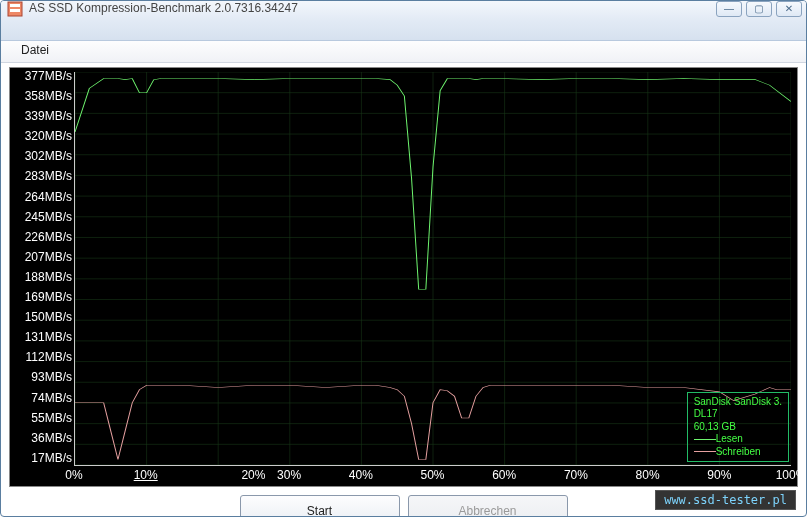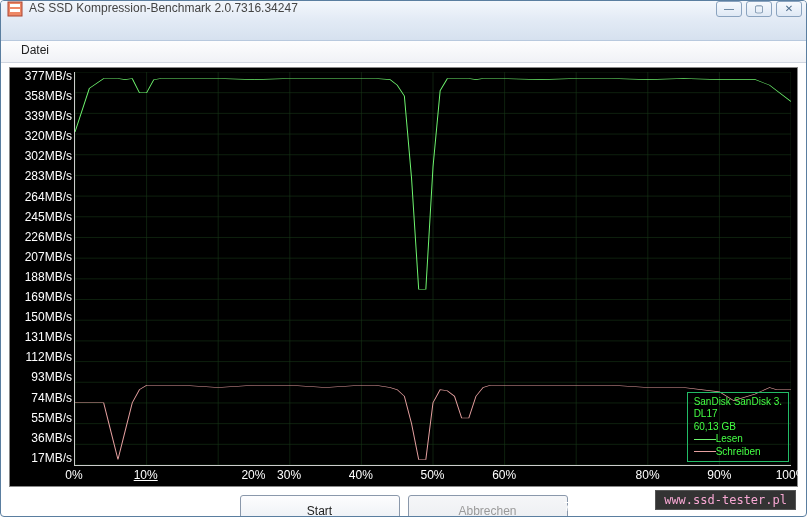--- a/index.html
+++ b/index.html
@@ -188,7 +188,7 @@
       <span style="left: 40%;">40%</span>
       <span style="left: 50%;">50%</span>
       <span style="left: 60%; text-align: right;">60%</span>
-      <span style="left: 70%; margin-top: 32px;">70%</span>
+      <span style="left: 70%;">70%</span>
       <span style="left: 80%;">80%</span>
       <span style="left: 90%;">90%</span>
       <span style="left: 100%;">100%</span>

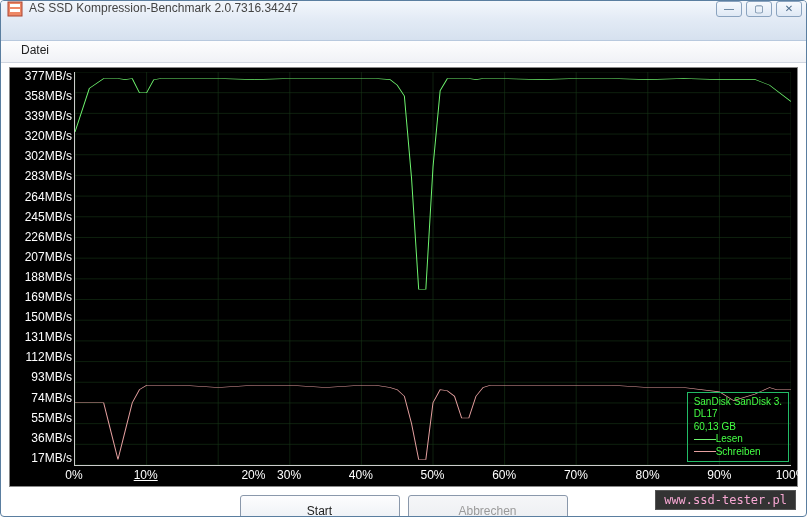--- a/index.html
+++ b/index.html
@@ -82,7 +82,7 @@
   .btn.disabled { color:#9a9a9a; background:linear-gradient(to bottom,#f5f6f8,#ebedf1); }
   .watermark {
     position:absolute; right:10px; bottom:6px;
-    background:#333; color:#f9a8d4; font-family:monospace; font-size:12px;
+    background:#333; color:#7dd3fc; font-family:monospace; font-size:12px;
     padding:2px 8px; border:1px solid #555;
   }
   svg.plot-svg { width:100%; height:100%; display:block; }

